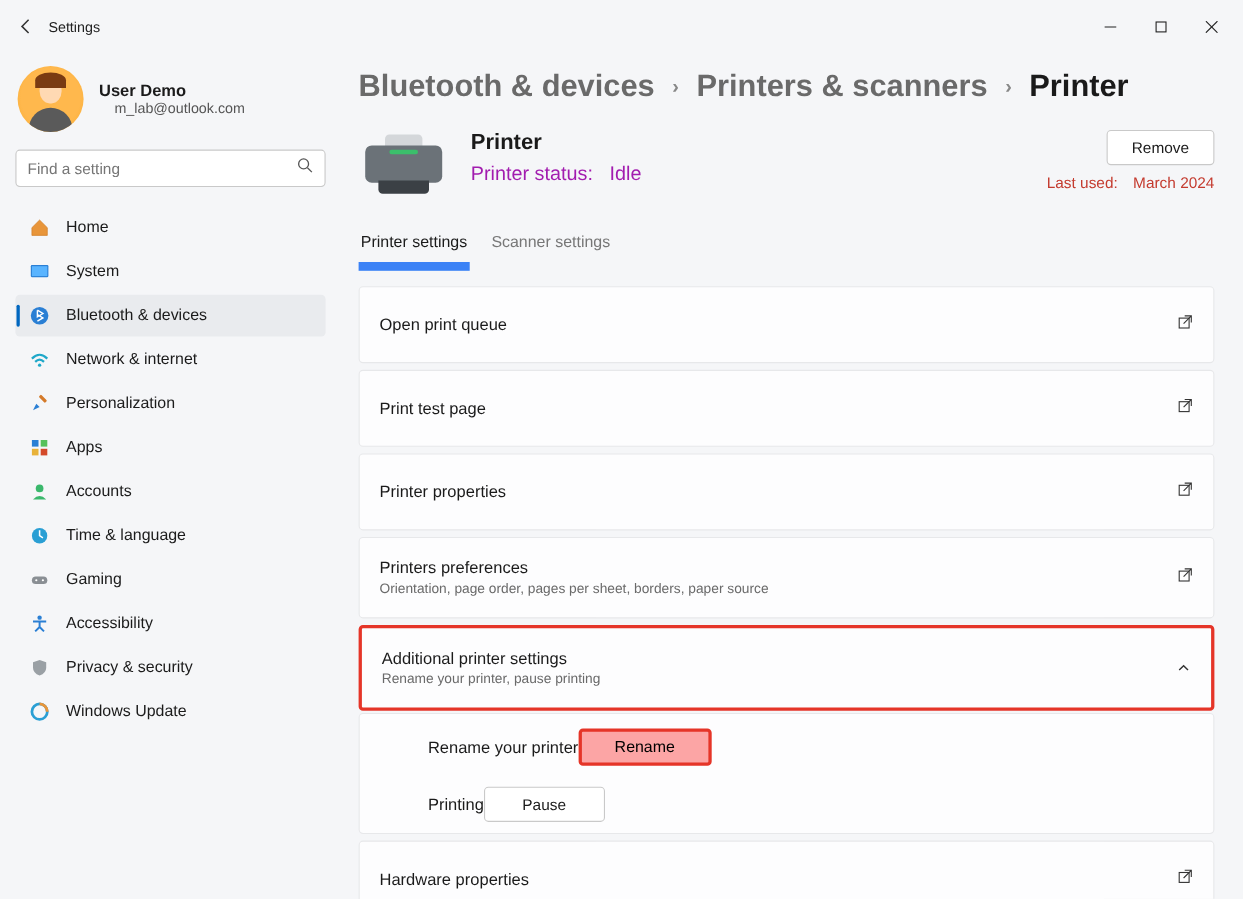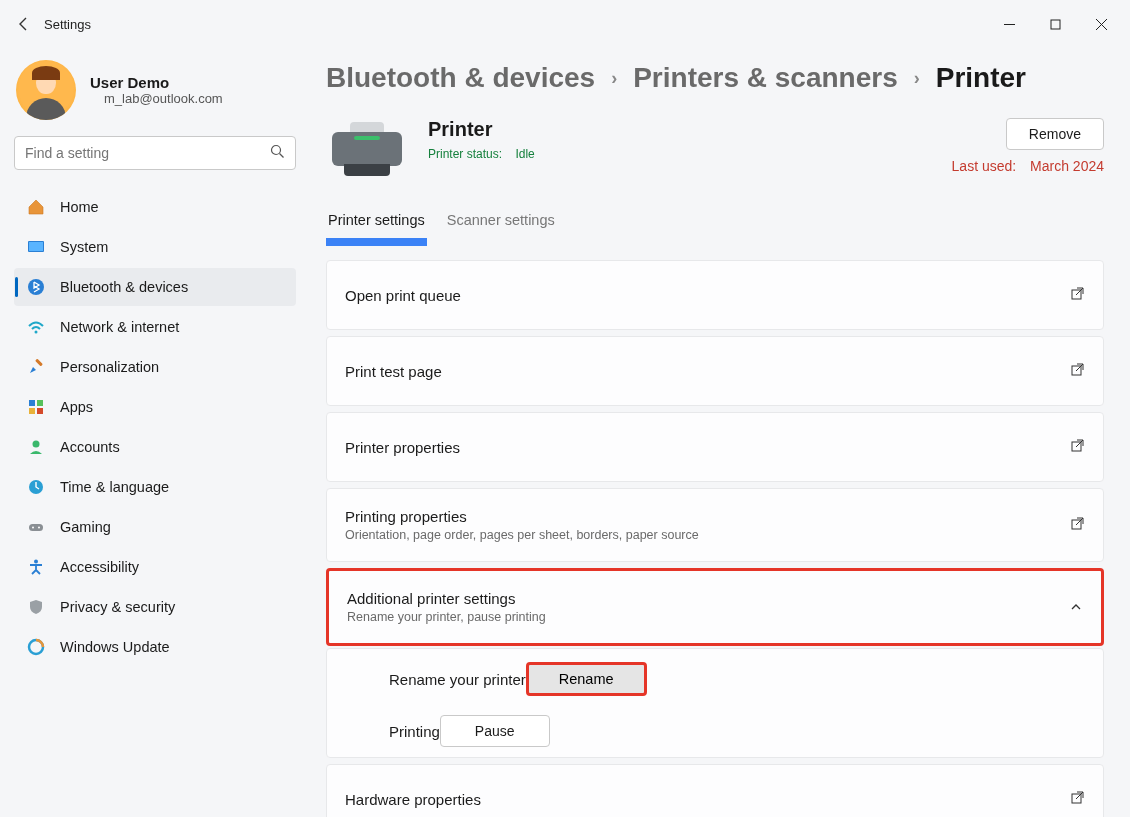--- a/index.html
+++ b/index.html
@@ -46,7 +46,7 @@
 .printicon-slot { position:absolute; top:18px; left:28px; width:26px; height:4px; background:#3bbf6b; border-radius:2px;}
 .printicon-tray { position:absolute; bottom:0; left:18px; width:46px; height:12px; background:#3b4045; border-radius:0 0 4px 4px;}
 .ptitle { font-size:20px; font-weight:600; color:#1a1a1a; margin-bottom:6px;}
-.pstatus { font-size:12px; color:#15803d;}
+.pstatus { font-size:18px; color:#a21caf;}
 .pstatus .lab { margin-right:10px;}
 .pheader .right { margin-left:auto; text-align:right;}
 .btn { border:1px solid #c9c9c9; background:#fff; border-radius:4px; padding:7px 22px; font-size:14px; cursor:pointer; color:#1b1b1b;}

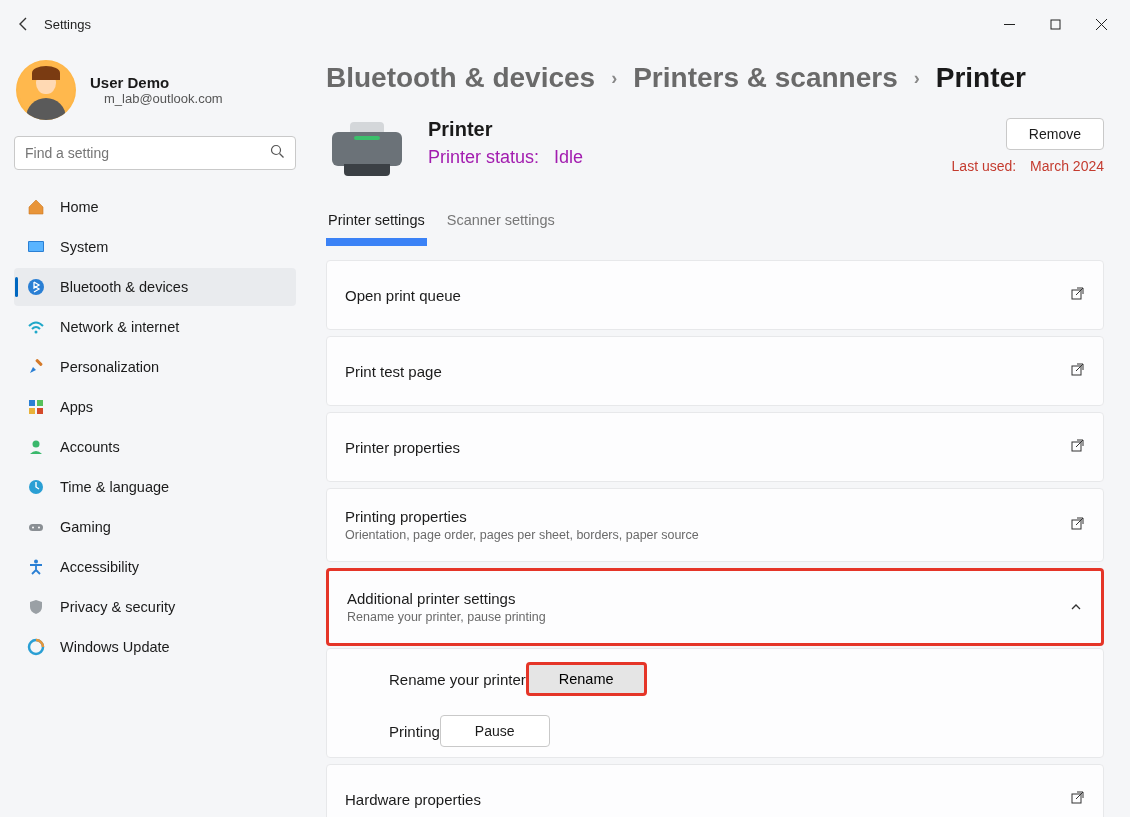--- a/index.html
+++ b/index.html
@@ -312,7 +312,7 @@
     <div class="card">
       <div class="row tall">
         <div class="col">
-          <span class="rlabel">Printing properties</span>
+          <span class="rlabel">Printers preferences</span>
           <span class="rsub">Orientation, page order, pages per sheet, borders, paper source</span>
         </div>
         <span class="grow"></span>

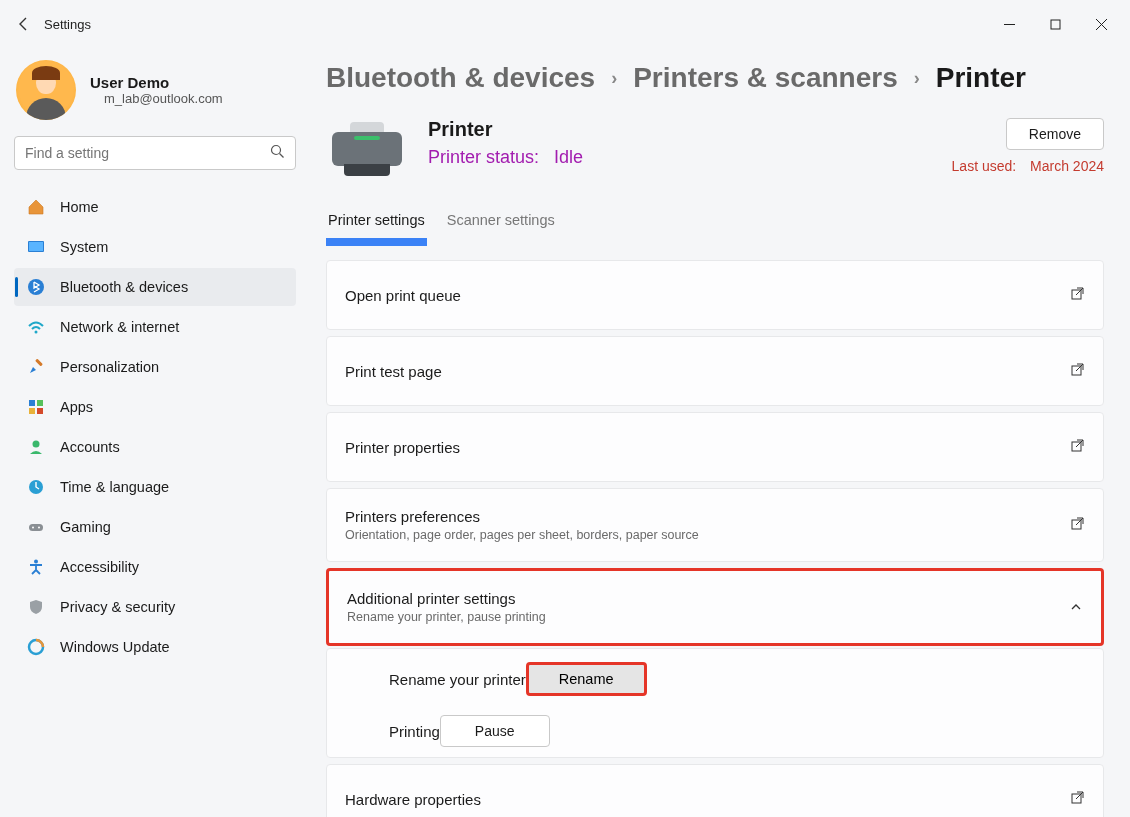--- a/index.html
+++ b/index.html
@@ -70,7 +70,7 @@
 .inner-rows { padding-left:44px;}
 .inner-row { display:flex; align-items:center; min-height:52px;}
 .inner-row .ilabel { font-size:15px; color:#1b1b1b;}
-.btn-highlight { border:3px solid #e53528; border-radius:4px; background:#e5e5e5; padding:6px 30px; font-size:14.5px; cursor:pointer;}
+.btn-highlight { border:3px solid #e53528; border-radius:4px; background:#fca5a5; padding:6px 30px; font-size:14.5px; cursor:pointer;}
 
 .chev { display:inline-flex; align-items:center; justify-content:center;}
 </style>

